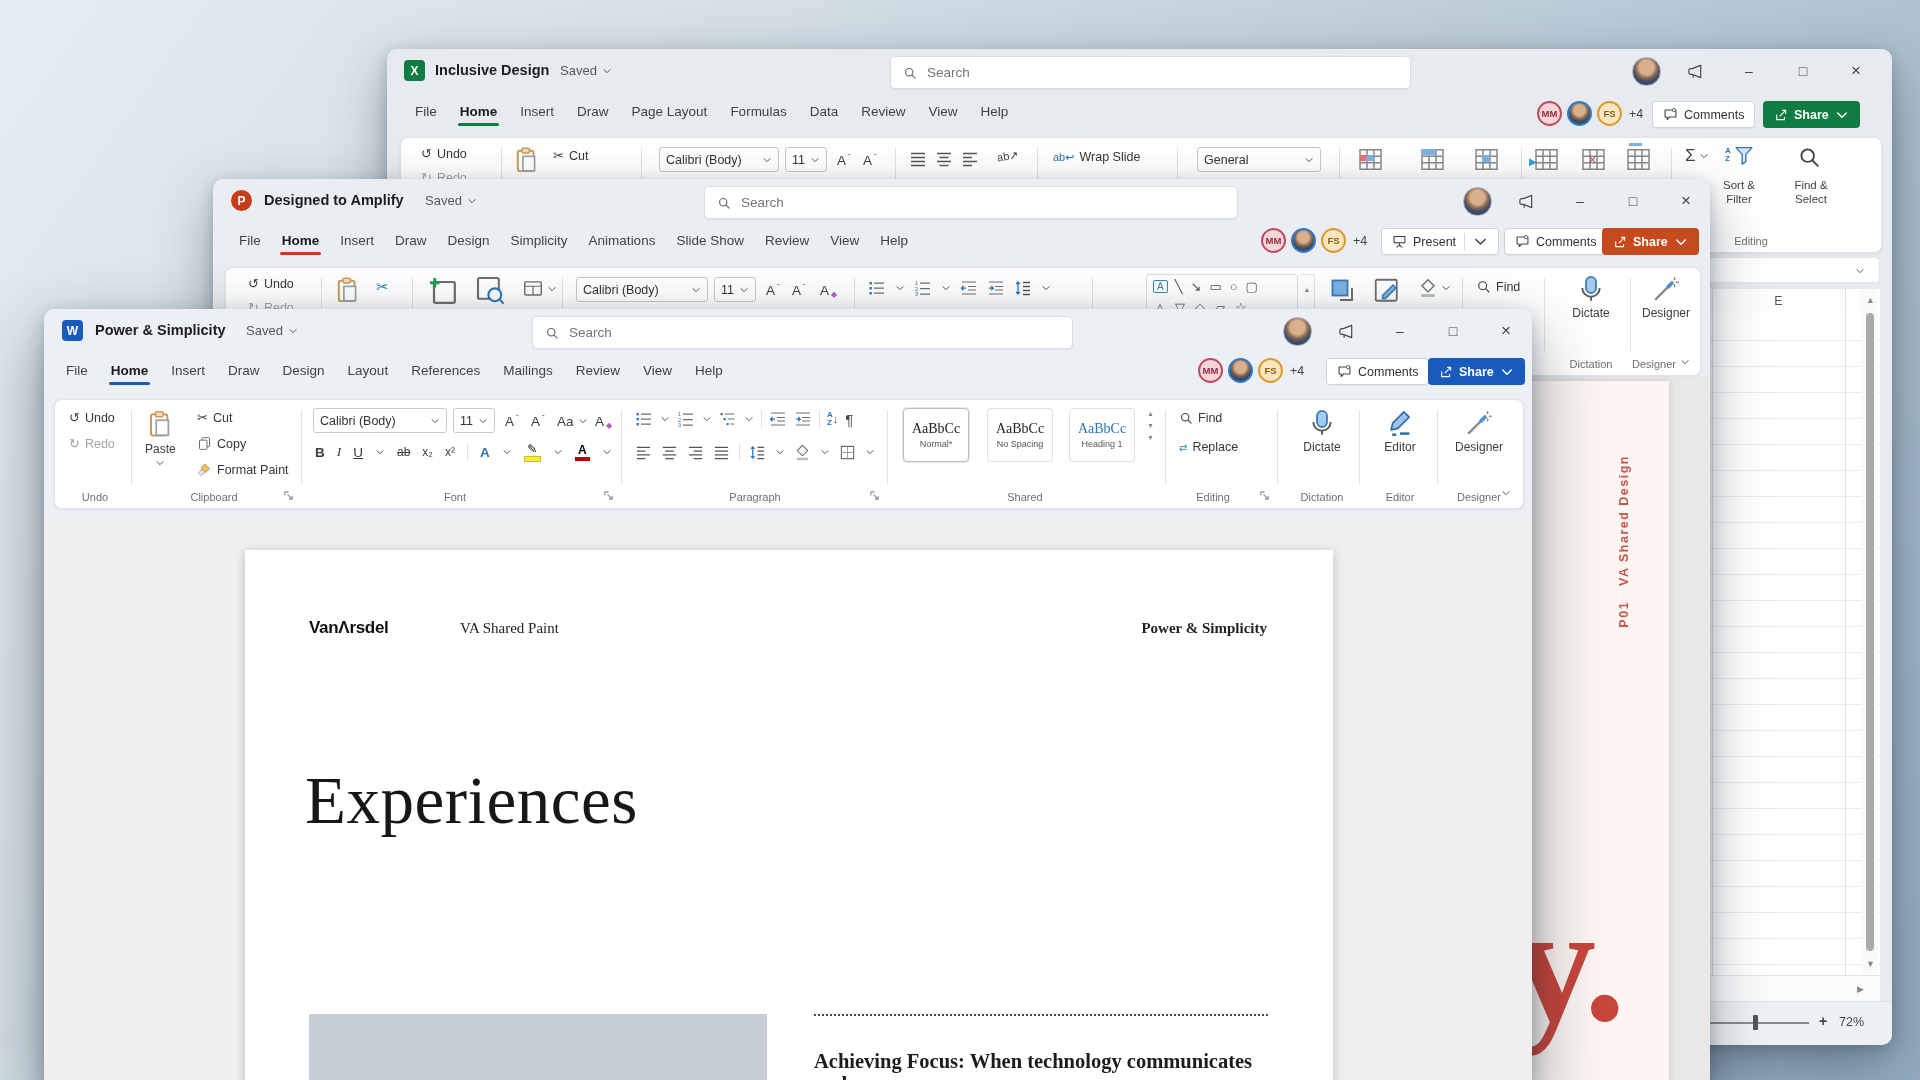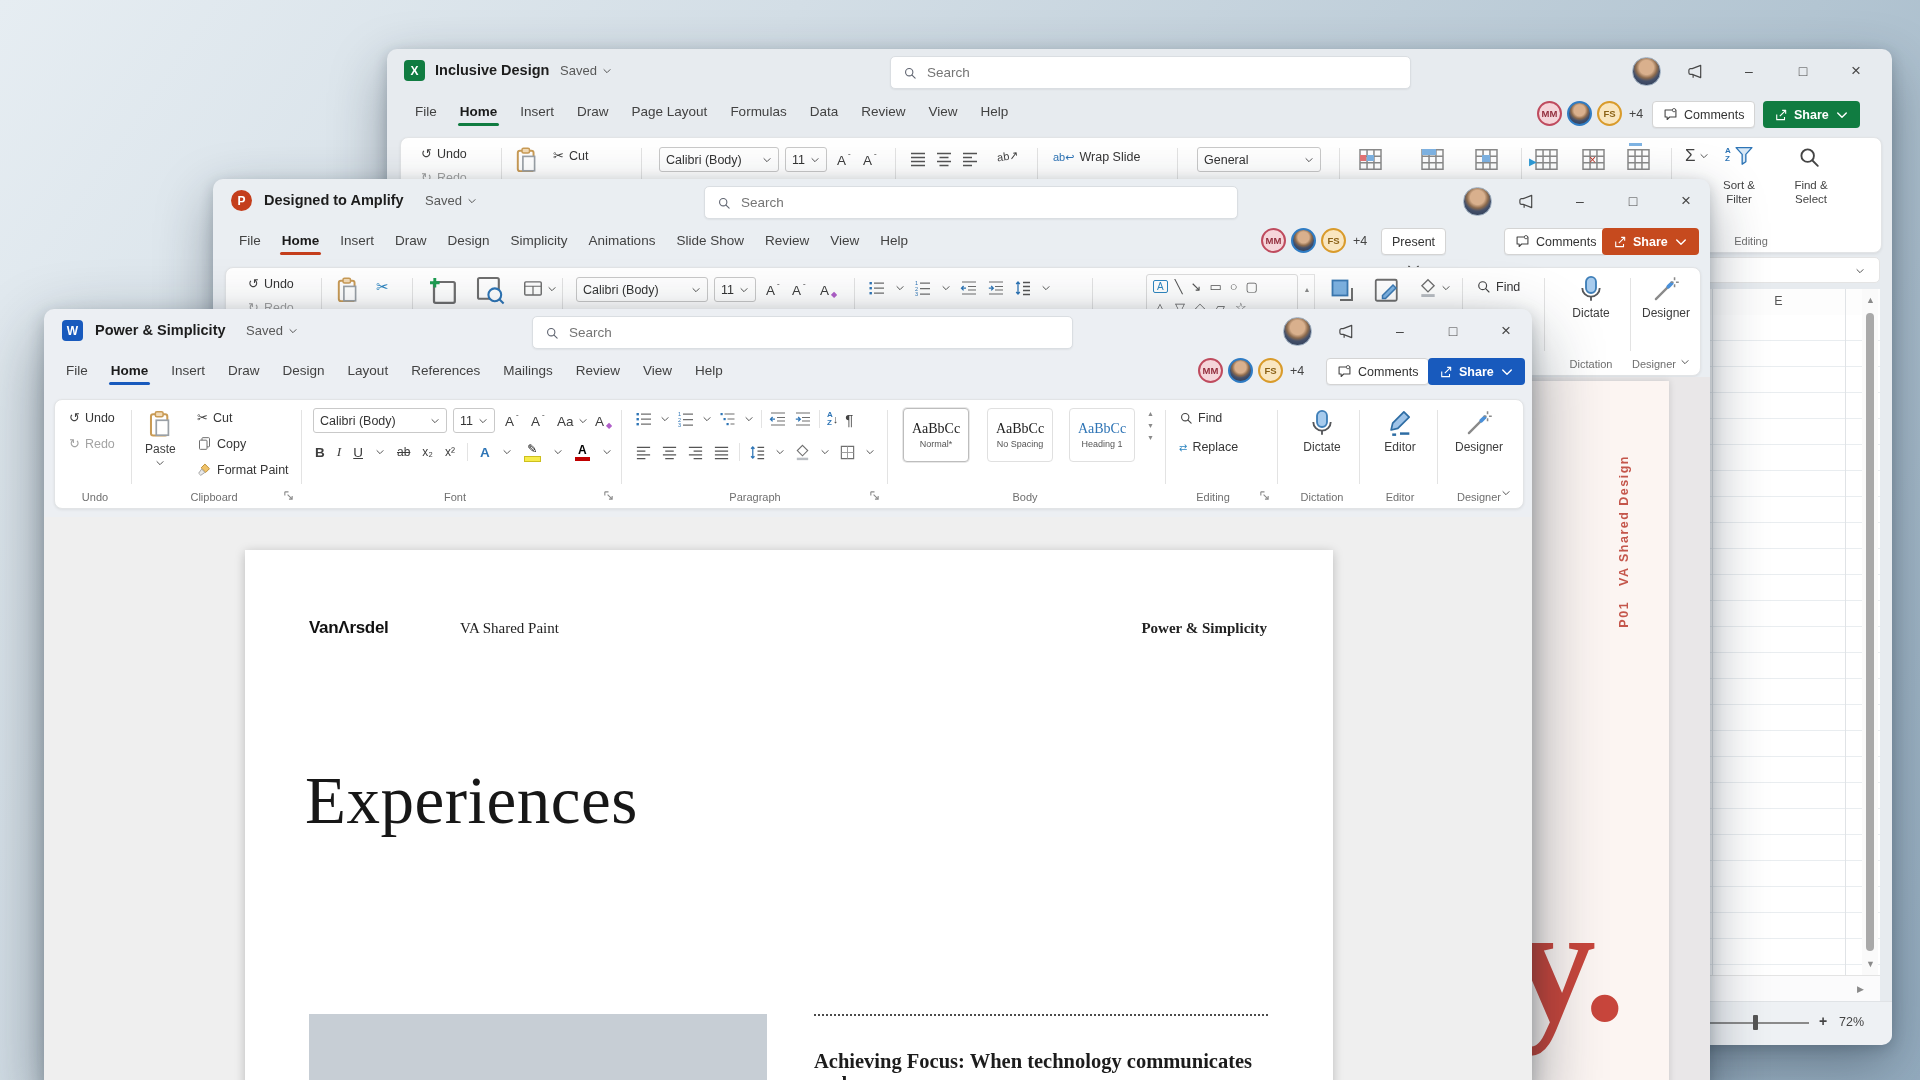--- a/index.html
+++ b/index.html
@@ -495,7 +495,7 @@
     <span class="pcirc p-fs">FS</span>
     <span class="pmore">+4</span>
   </div>
-  <button class="pillbtn" style="position:absolute;left:1168px;top:49px;flex-direction:column;">
+  <button class="pillbtn" style="position:absolute;left:1168px;top:49px;">
     <svg>
         <use href="#sym-present"></use>
       </svg>

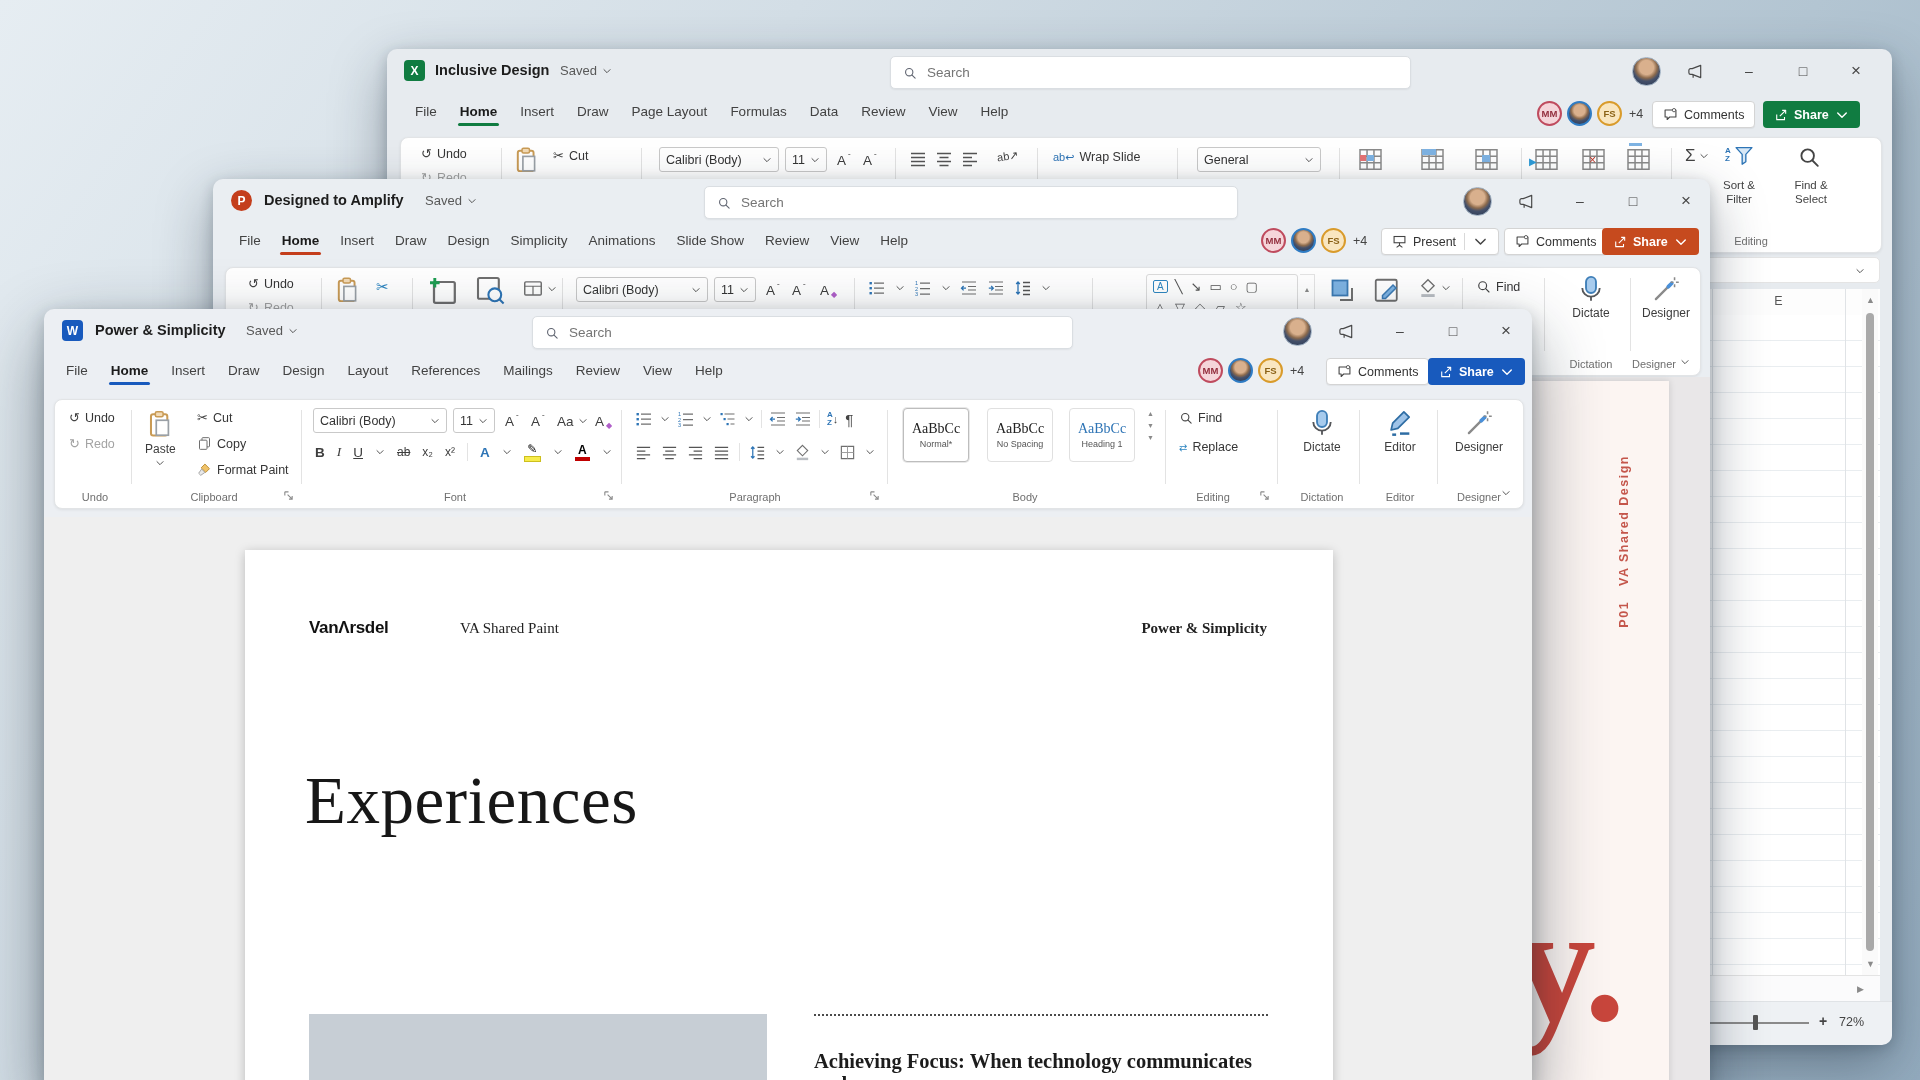--- a/index.html
+++ b/index.html
@@ -953,7 +953,7 @@
       <span class="tri" style="font-size:7px;">▼</span>
       <span class="tri" style="font-size:7px;">▼</span>
     </div>
-    <div class="glabel" style="left:920px;width:100px;">Body</div>
+    <div class="glabel" style="left:920px;width:100px;">Shared</div>
     <div class="vdiv" style="left:1110px;"></div>
 
     <div style="position:absolute;left:1124px;top:11px;" class="rtext">

